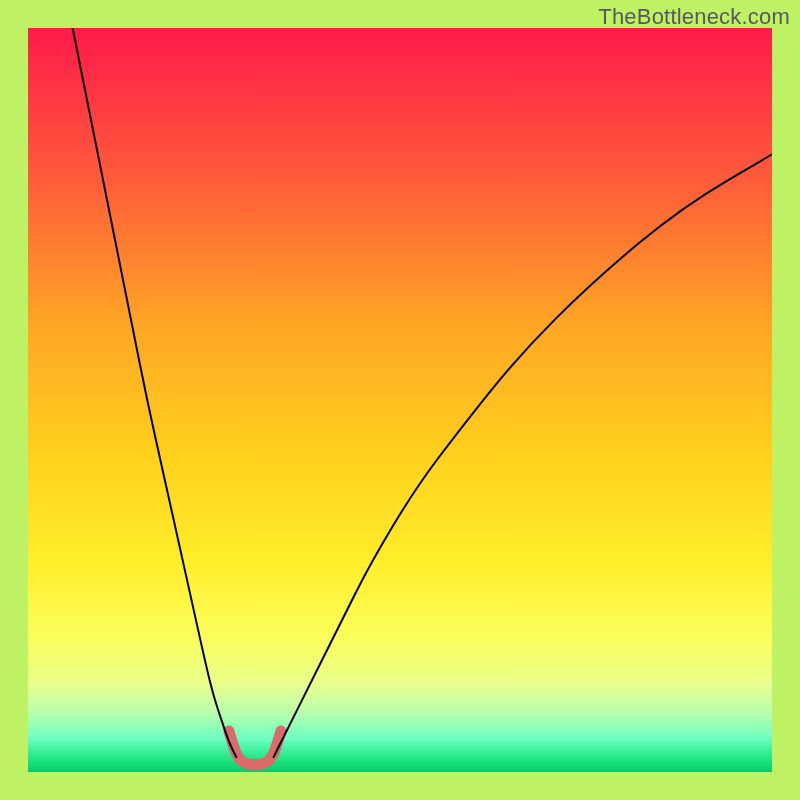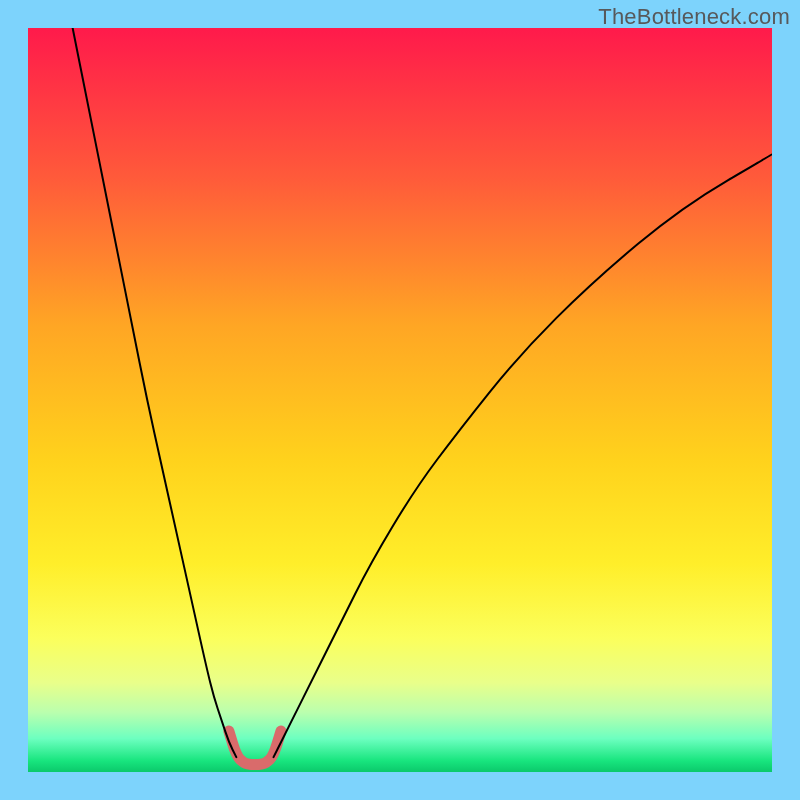--- a/index.html
+++ b/index.html
@@ -8,7 +8,7 @@
     position: relative;
     width: 800px;
     height: 800px;
-    background: #7dd3fc;
+    background: #bef264;
   }
   .plot {
     position: absolute;

